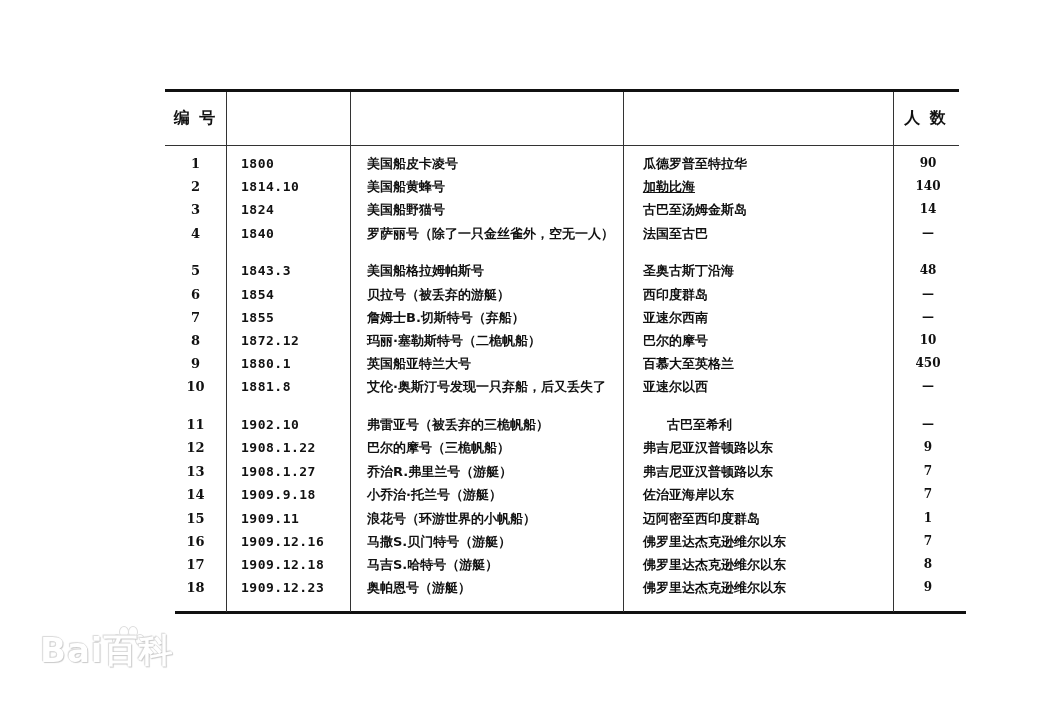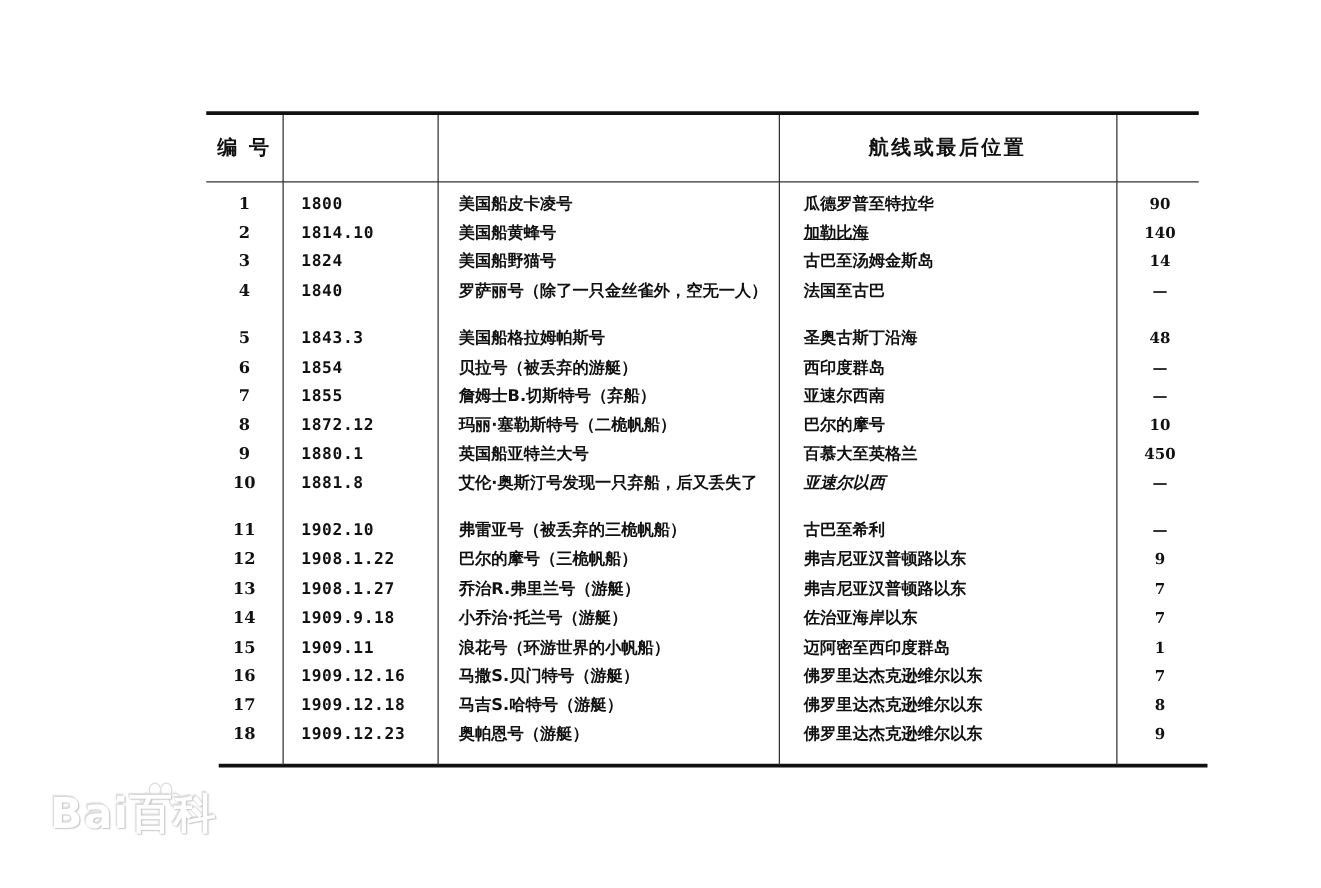--- a/index.html
+++ b/index.html
@@ -41,7 +41,6 @@
   <div class="vline" style="left:893px"></div>
 
   <div class="hdr" style="left:165px;width:61px">编 号</div>
-  <div class="hdr" style="left:623px;width:270px">航线或最后位置</div>
 
   <div id="rows">
       <div class="row" style="top: 156px;">

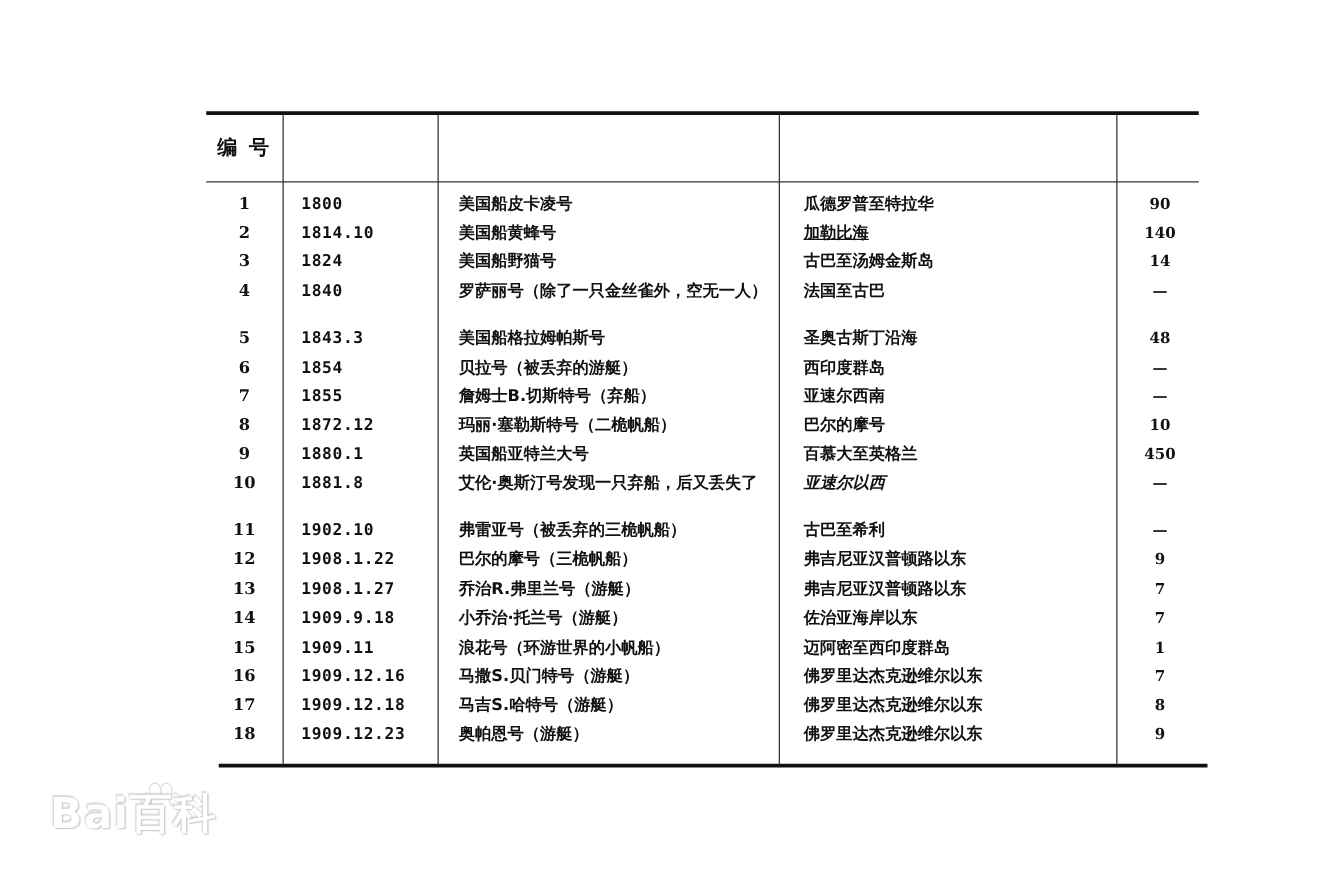--- a/index.html
+++ b/index.html
@@ -41,6 +41,7 @@
   <div class="vline" style="left:893px"></div>
 
   <div class="hdr" style="left:165px;width:61px">编 号</div>
+  <div class="hdr" style="left:893px;width:66px">人 数</div>
 
   <div id="rows">
       <div class="row" style="top: 156px;">

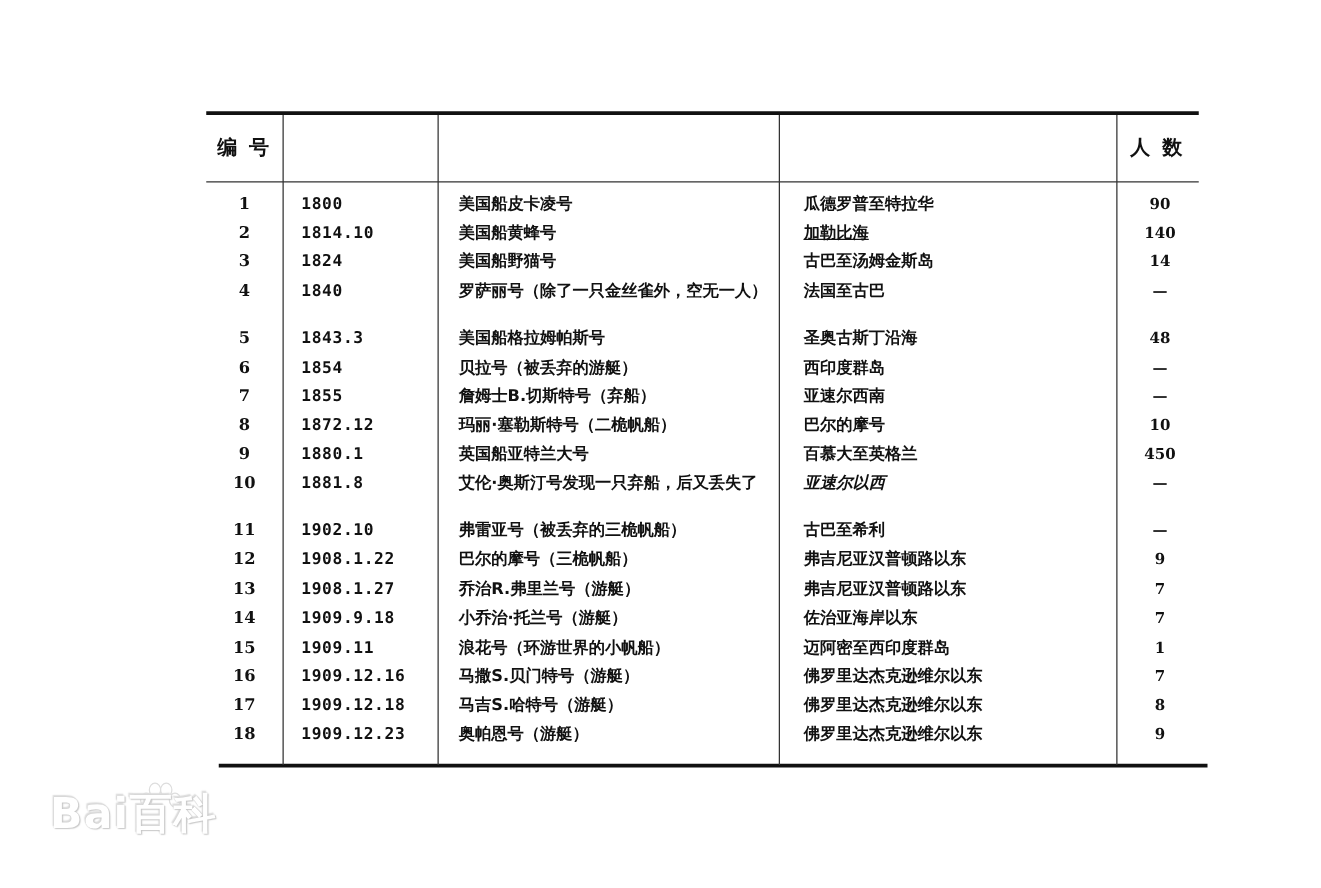--- a/index.html
+++ b/index.html
@@ -111,7 +111,7 @@
         <div class="cell c-no">10</div>
         <div class="cell c-date">1881.8</div>
         <div class="cell c-name">艾伦·奥斯汀号发现一只弃船，后又丢失了</div>
-        <div class="cell c-route" style="top: 0px; font-style: italic;">亚速尔以西</div>
+        <div class="cell c-route" style="top: 0px;">亚速尔以西</div>
         <div class="cell c-count" style="top: 0px;">—</div>
       </div>
       <div class="row" style="top: 417px;">

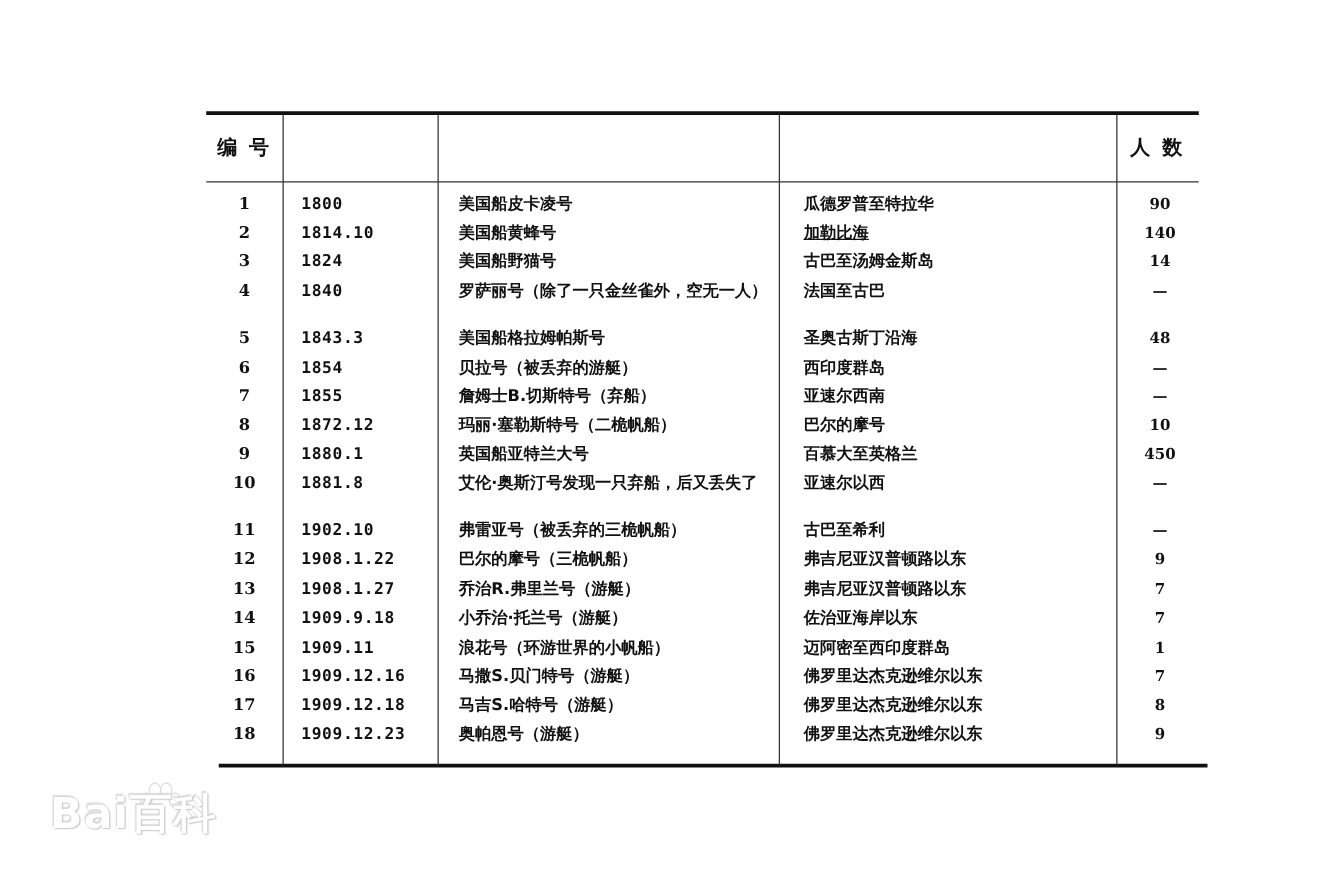--- a/index.html
+++ b/index.html
@@ -118,7 +118,7 @@
         <div class="cell c-no">11</div>
         <div class="cell c-date">1902.10</div>
         <div class="cell c-name">弗雷亚号（被丢弃的三桅帆船）</div>
-        <div class="cell c-route" style="top: 0px;">古巴至希利</div>
+        <div class="cell c-route" style="top: 0px; margin-left: 24px;">古巴至希利</div>
         <div class="cell c-count" style="top: 0px;">—</div>
       </div>
       <div class="row" style="top: 440px;">

